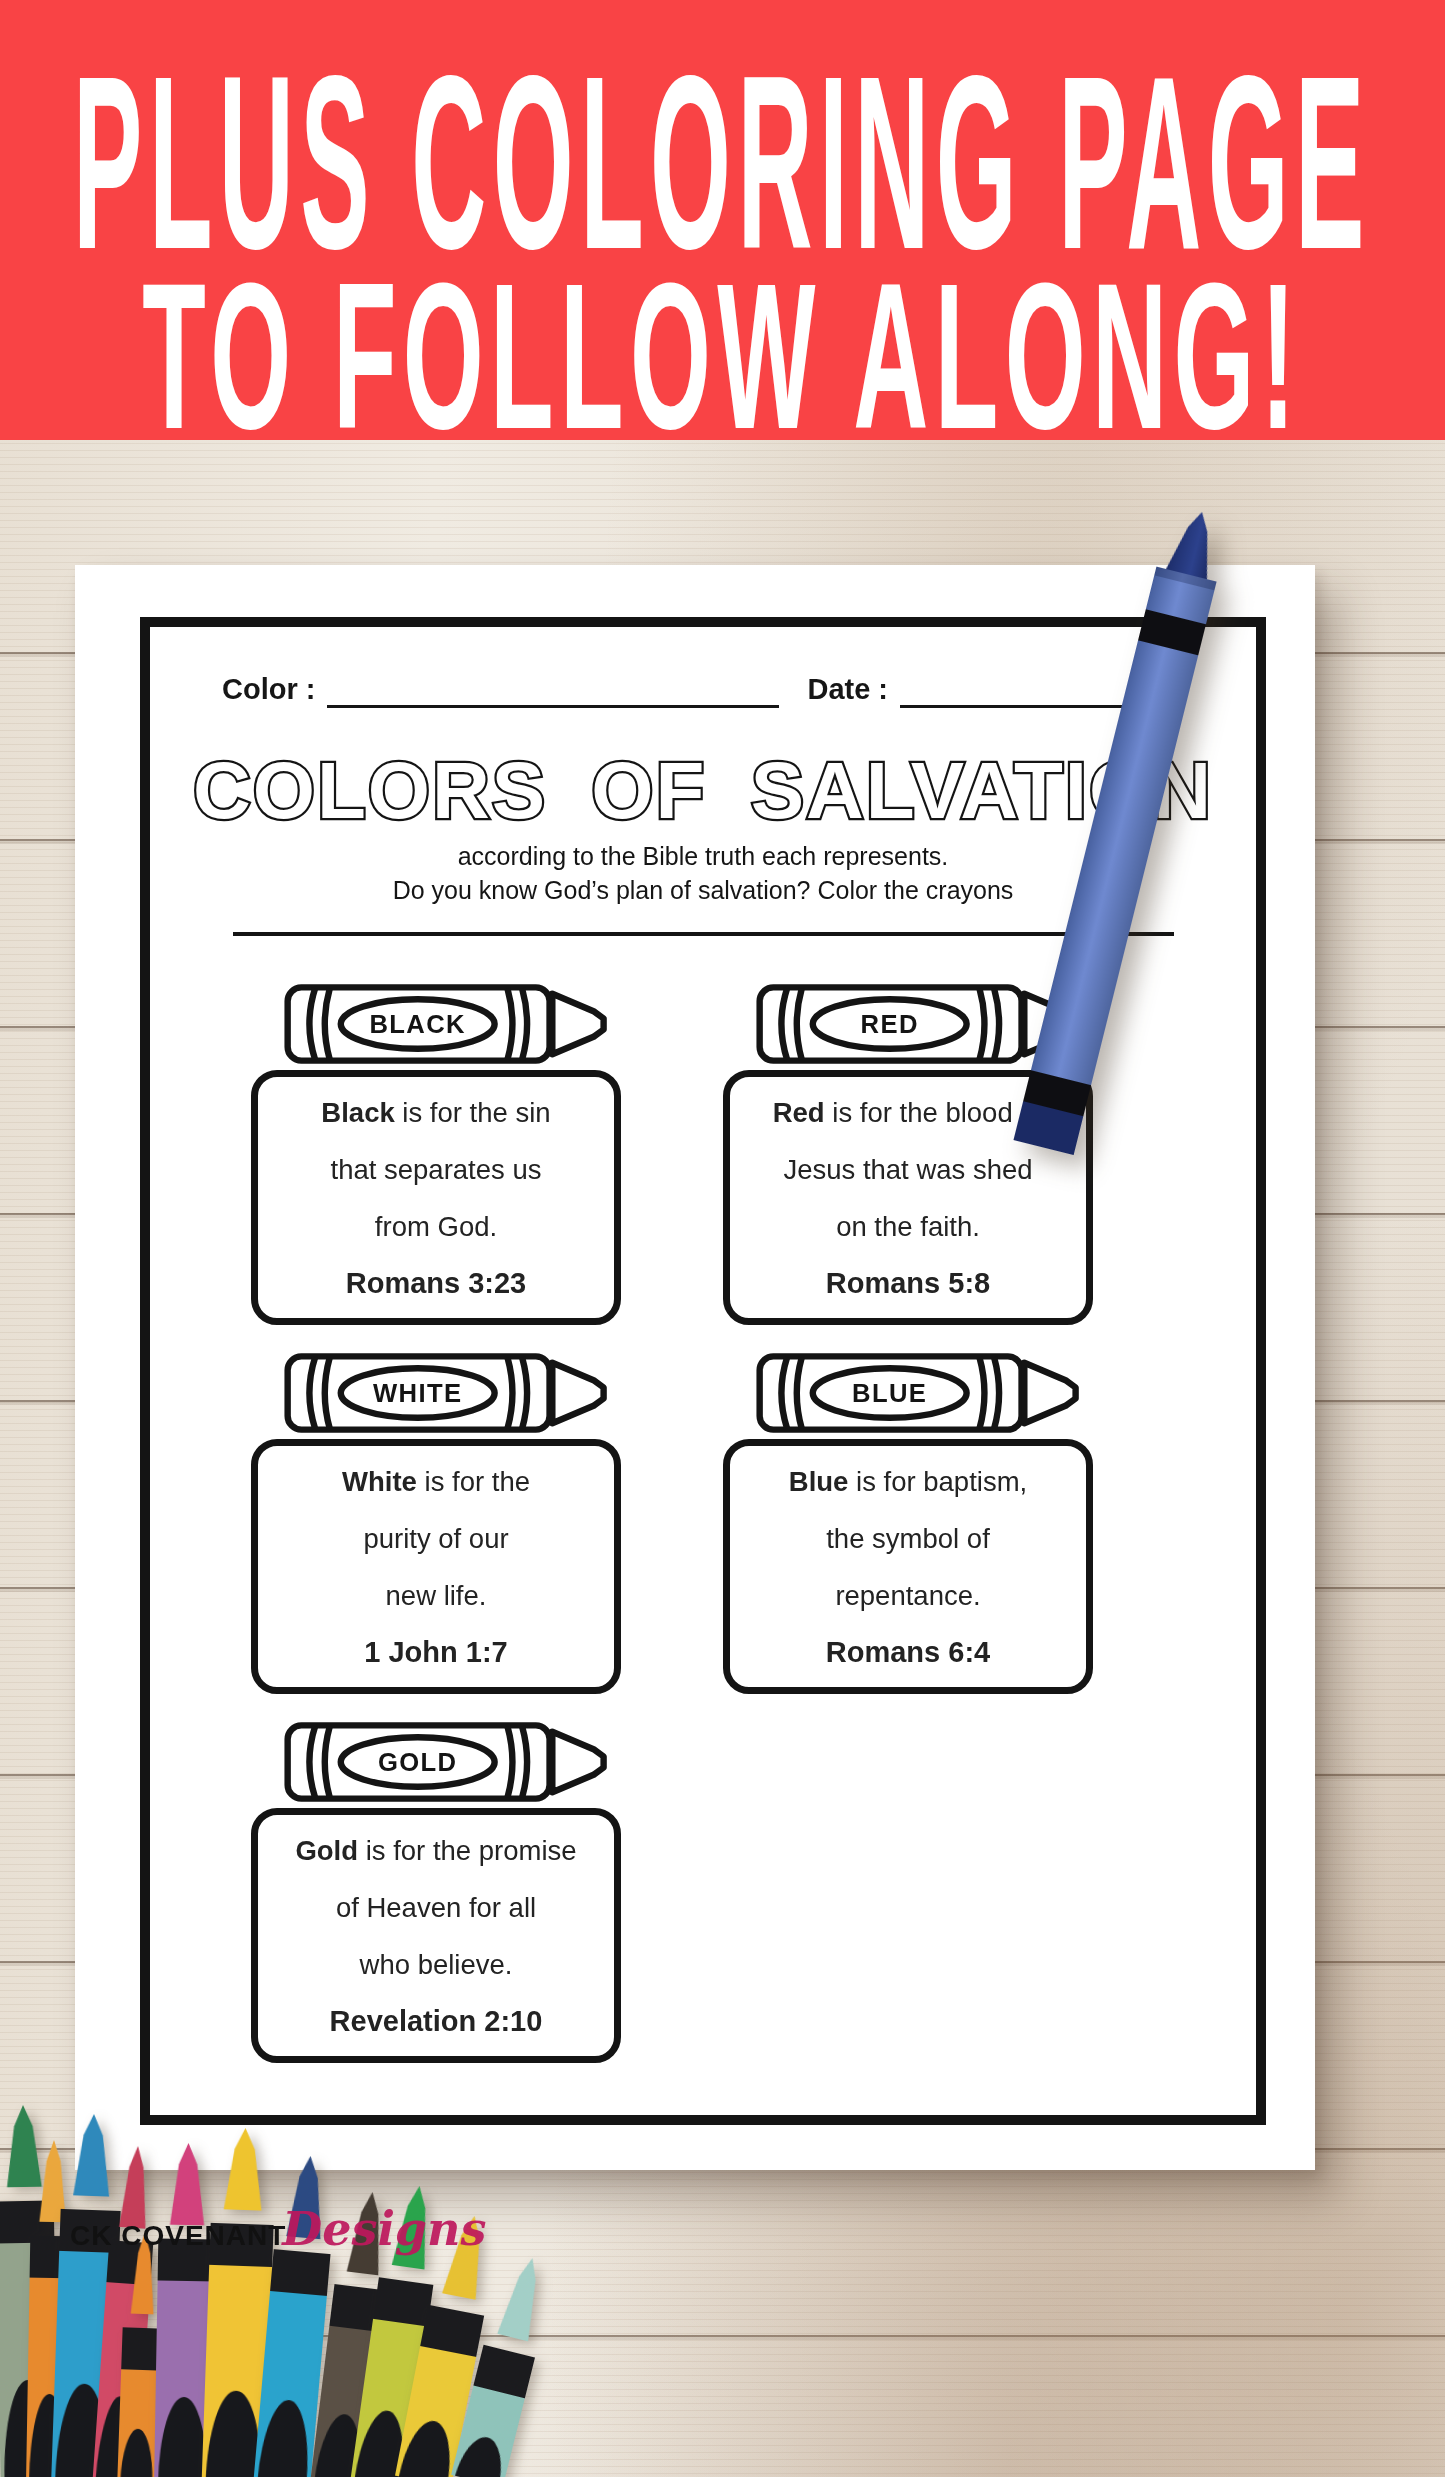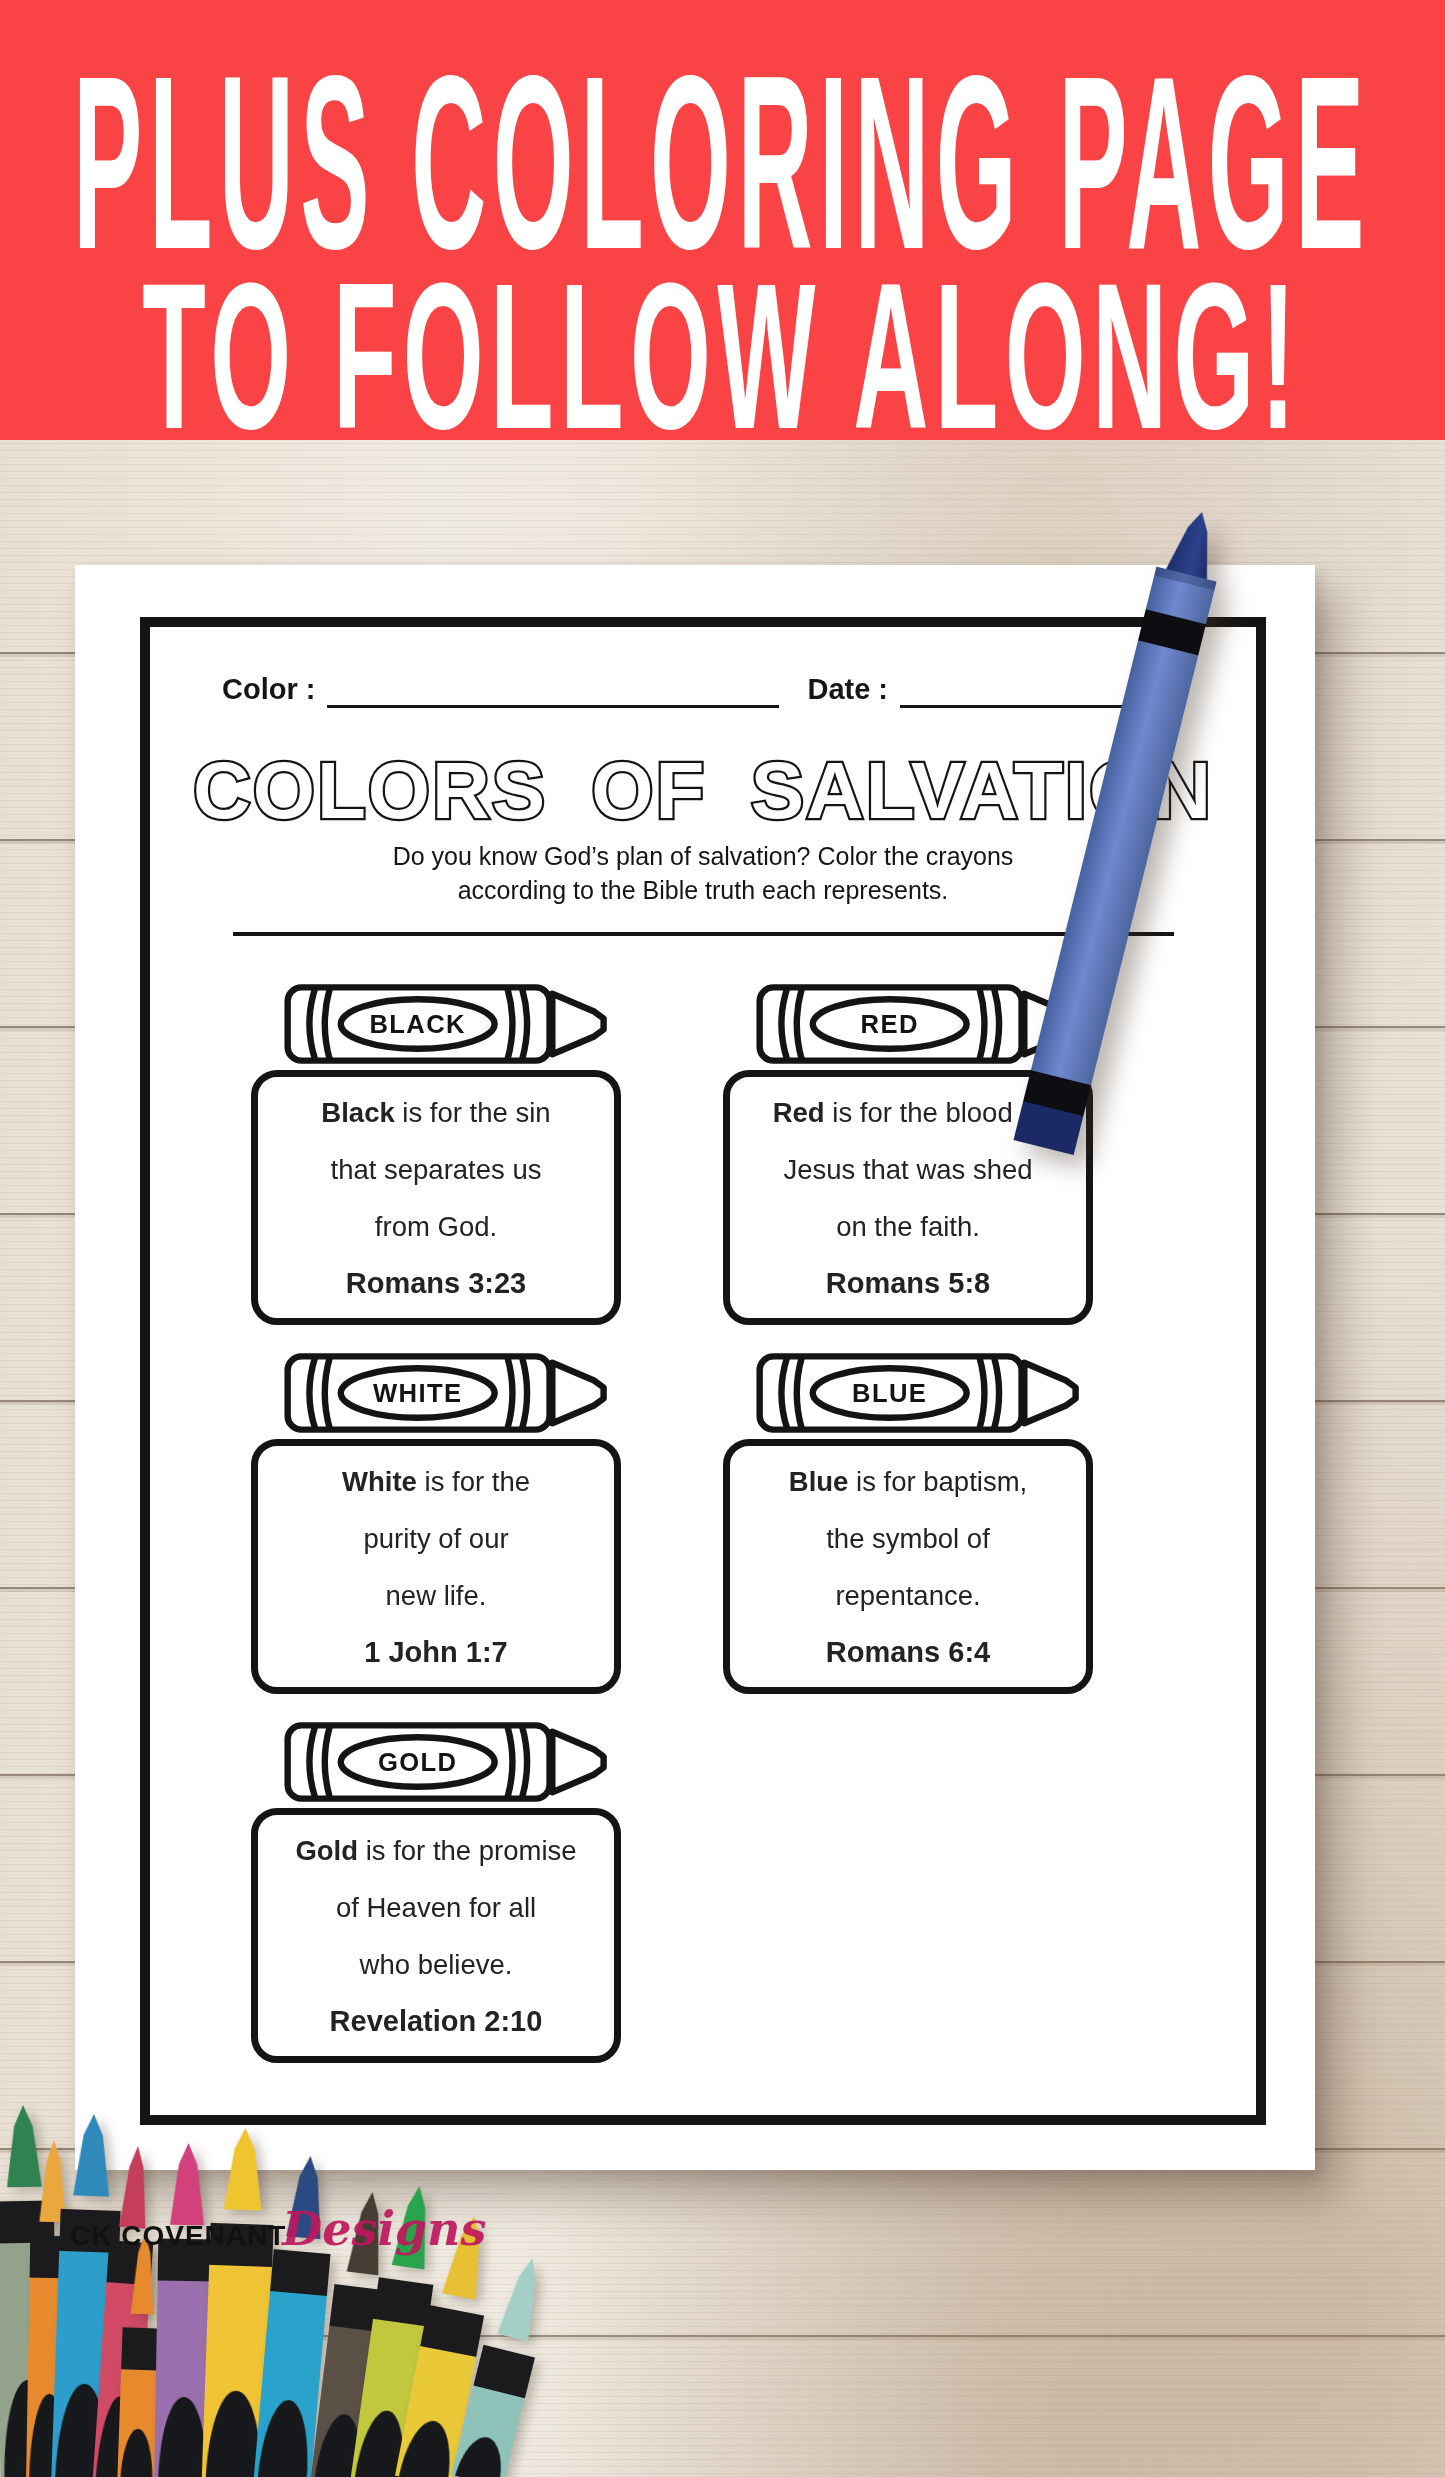--- a/index.html
+++ b/index.html
@@ -130,8 +130,8 @@
       <div class="title">COLORS OF SALVATION</div>
 
       <div class="subtitle">
+        <div>according to the Bible truth each represents.</div>
         <div>Do you know God’s plan of salvation? Color the crayons</div>
-        <div>according to the Bible truth each represents.</div>
       </div>
 
       <div class="divider"></div>

